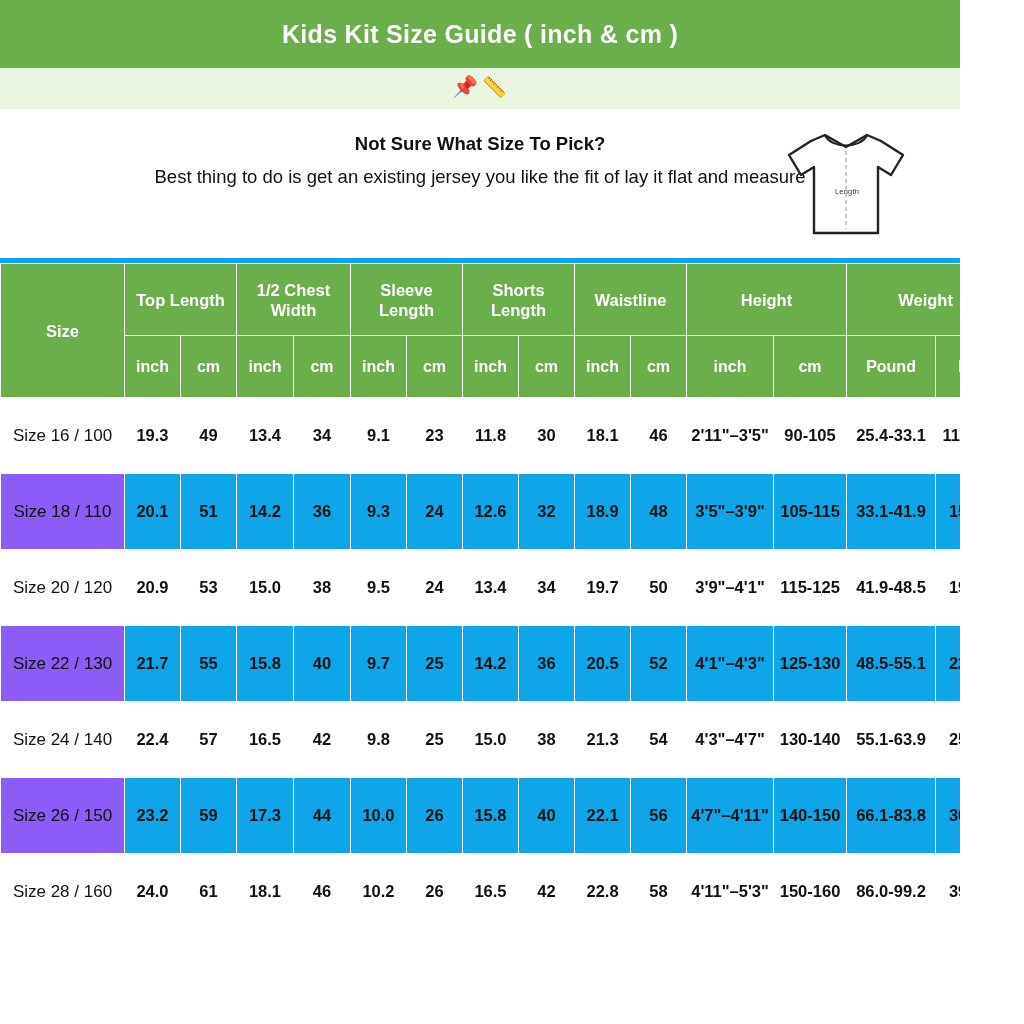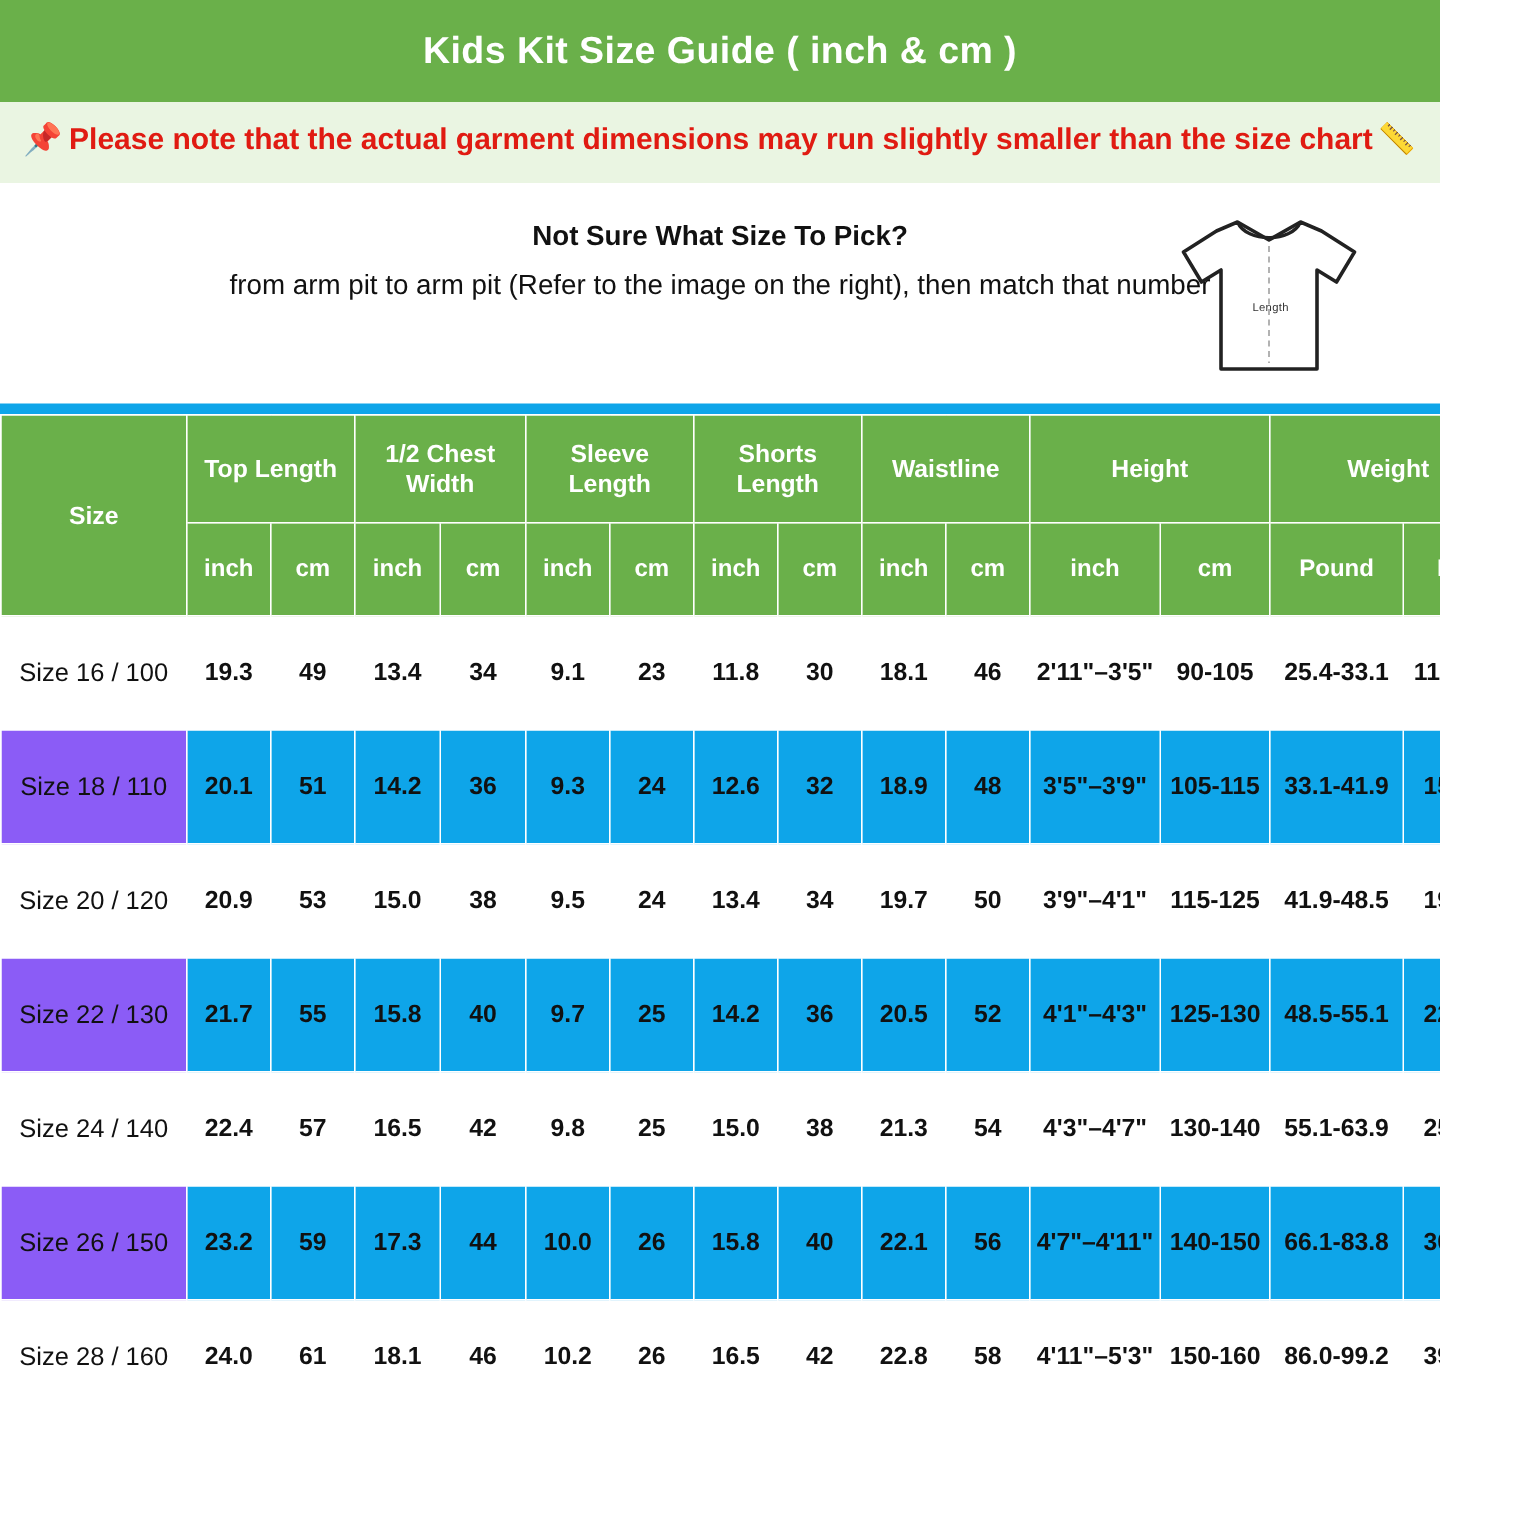--- a/index.html
+++ b/index.html
@@ -142,7 +142,6 @@
   <div class="note-block">
     <div class="note-line">
       <span class="pin-icon">📌</span>
-      <span>Please note that the actual garment dimensions may run slightly smaller than the size chart</span>
       <span class="ruler-icon">📏</span>
     </div>
   </div>

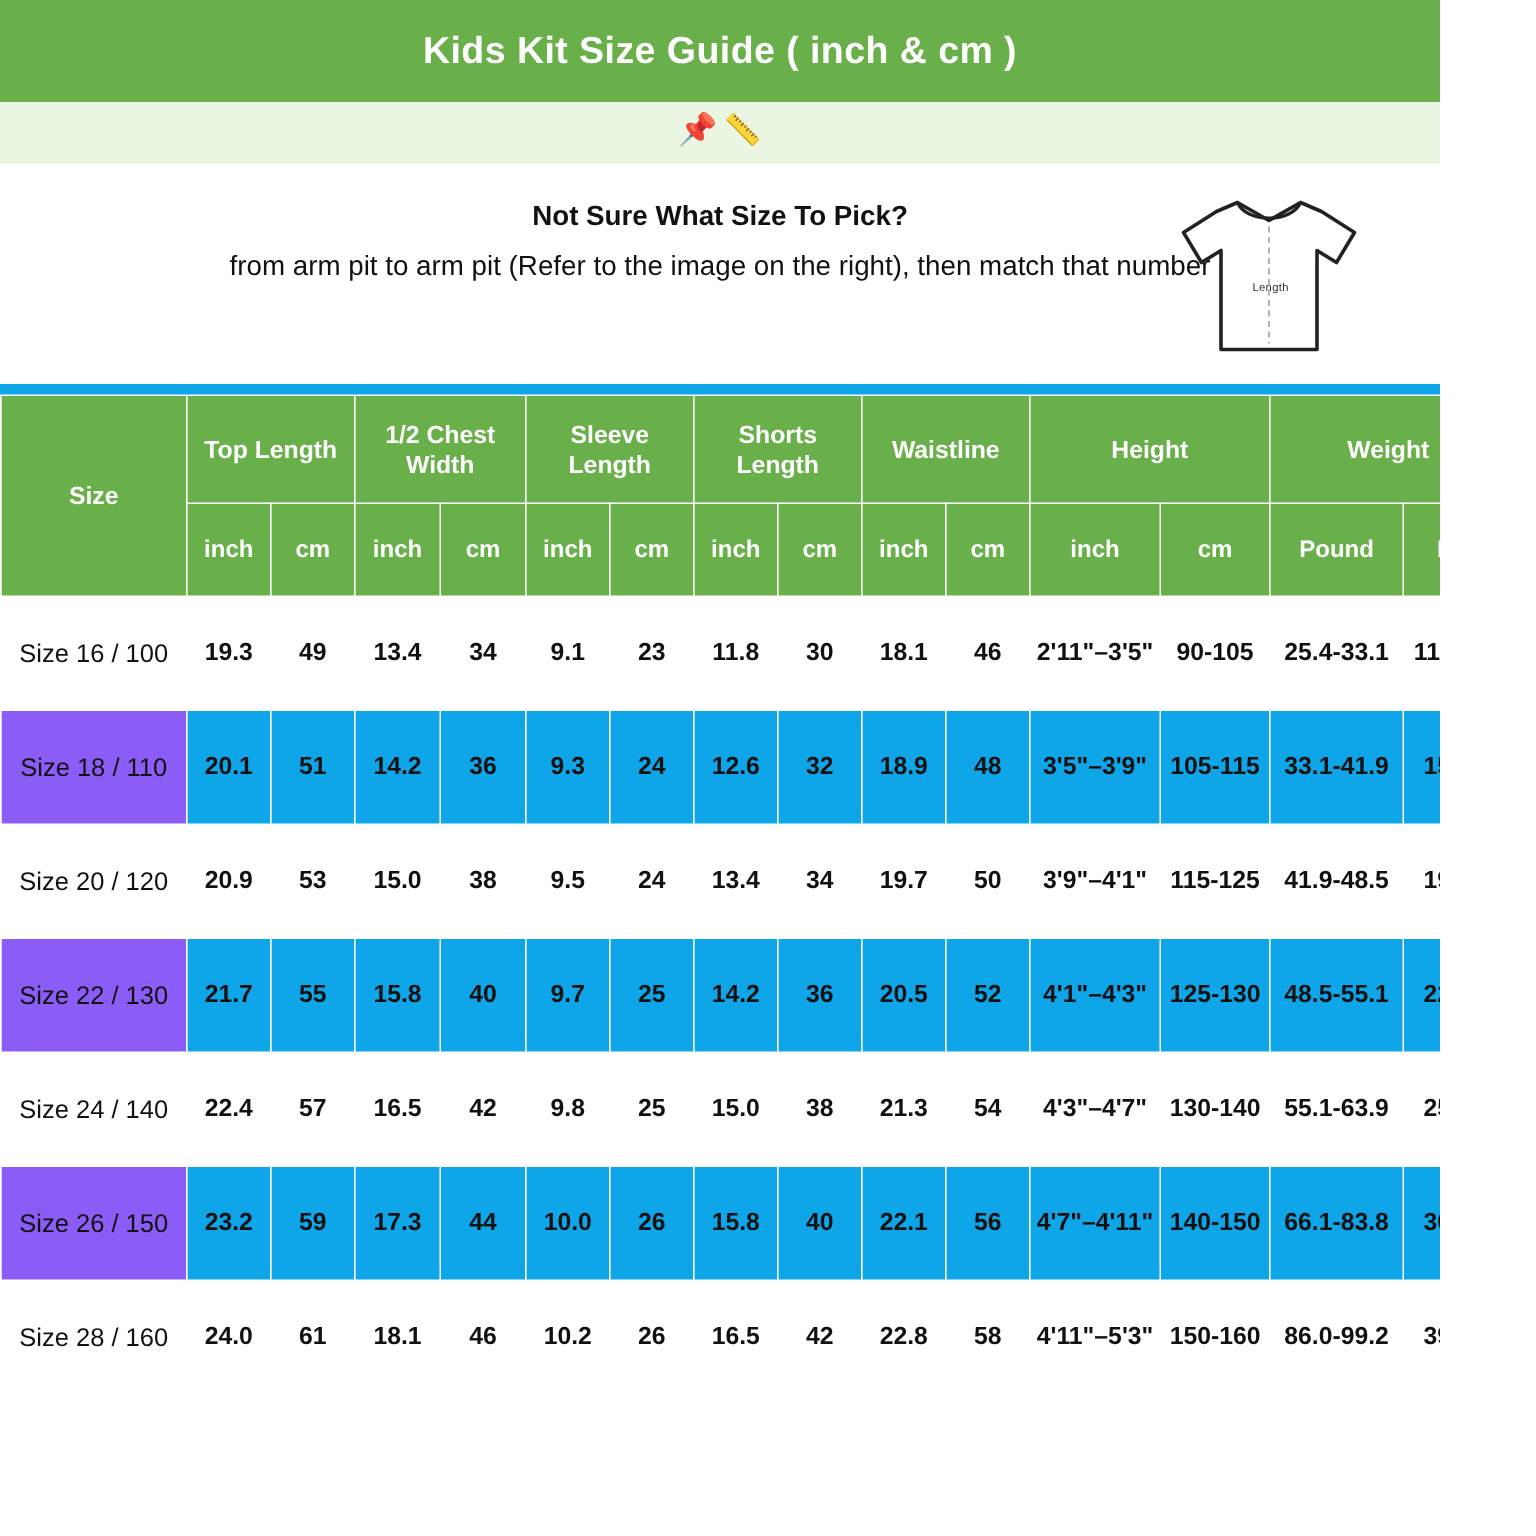--- a/index.html
+++ b/index.html
@@ -62,7 +62,7 @@
     background: #ffffff;
     padding: 16px 10px 14px 10px;
     text-align: center;
-    border-bottom: 7px solid #0ea5e9;
+    border-bottom: 5px solid #0ea5e9;
     min-height: 152px;
   }
   .help-line {

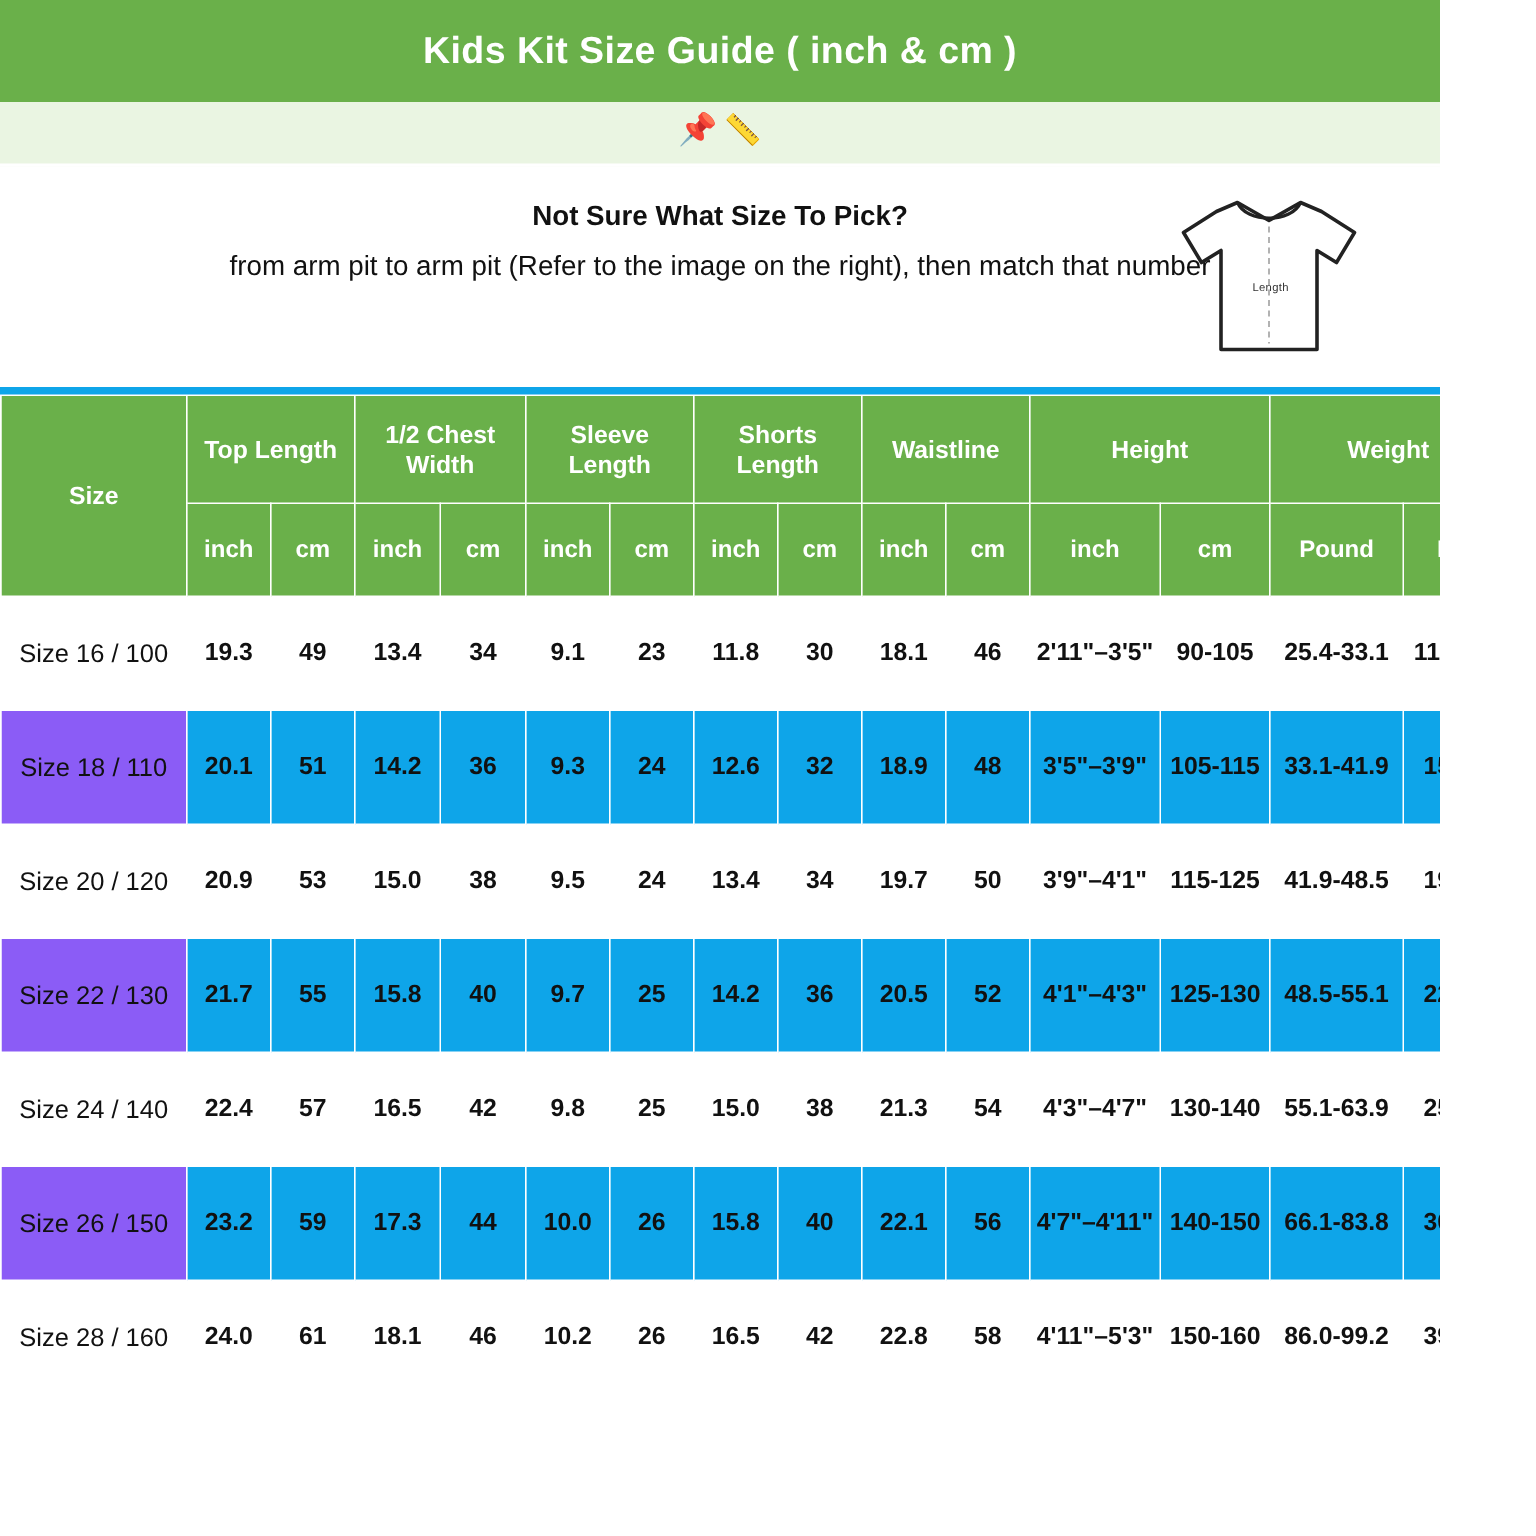--- a/index.html
+++ b/index.html
@@ -148,6 +148,7 @@
 
   <div class="help-block">
     <div class="help-line first">Not Sure What Size To Pick?</div>
+    <div class="help-line">Best thing to do is get an existing jersey you like the fit of lay it flat and measure</div>
     <div class="help-line">from arm pit to arm pit (Refer to the image on the right), then match that number</div>
 
     <div class="shirt-figure">

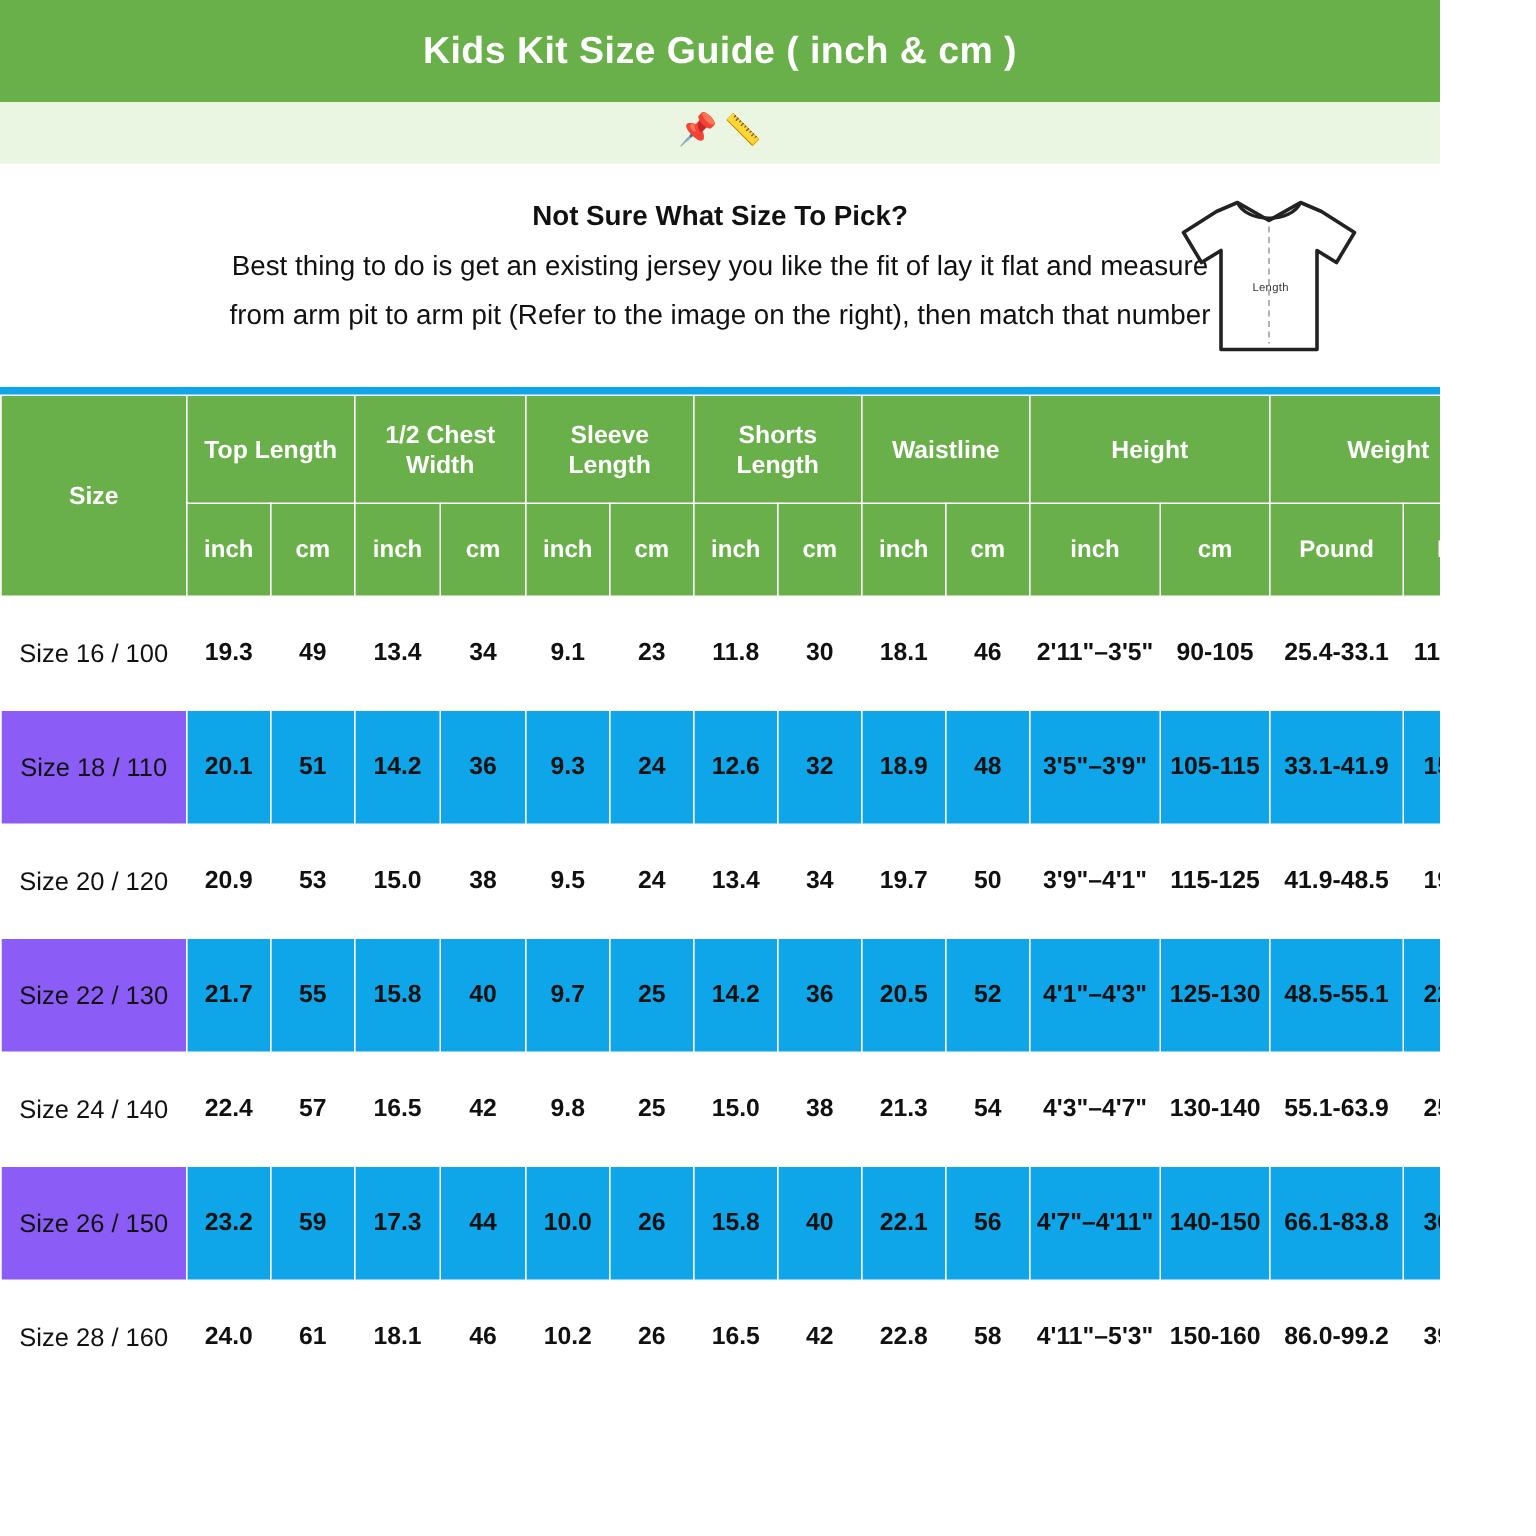--- a/index.html
+++ b/index.html
@@ -149,7 +149,6 @@
   <div class="help-block">
     <div class="help-line first">Not Sure What Size To Pick?</div>
     <div class="help-line">Best thing to do is get an existing jersey you like the fit of lay it flat and measure</div>
-    <div class="help-line">from arm pit to arm pit (Refer to the image on the right), then match that number</div>
 
     <div class="shirt-figure">
       <svg width="130" height="118" viewBox="0 0 130 118" xmlns="http://www.w3.org/2000/svg">

